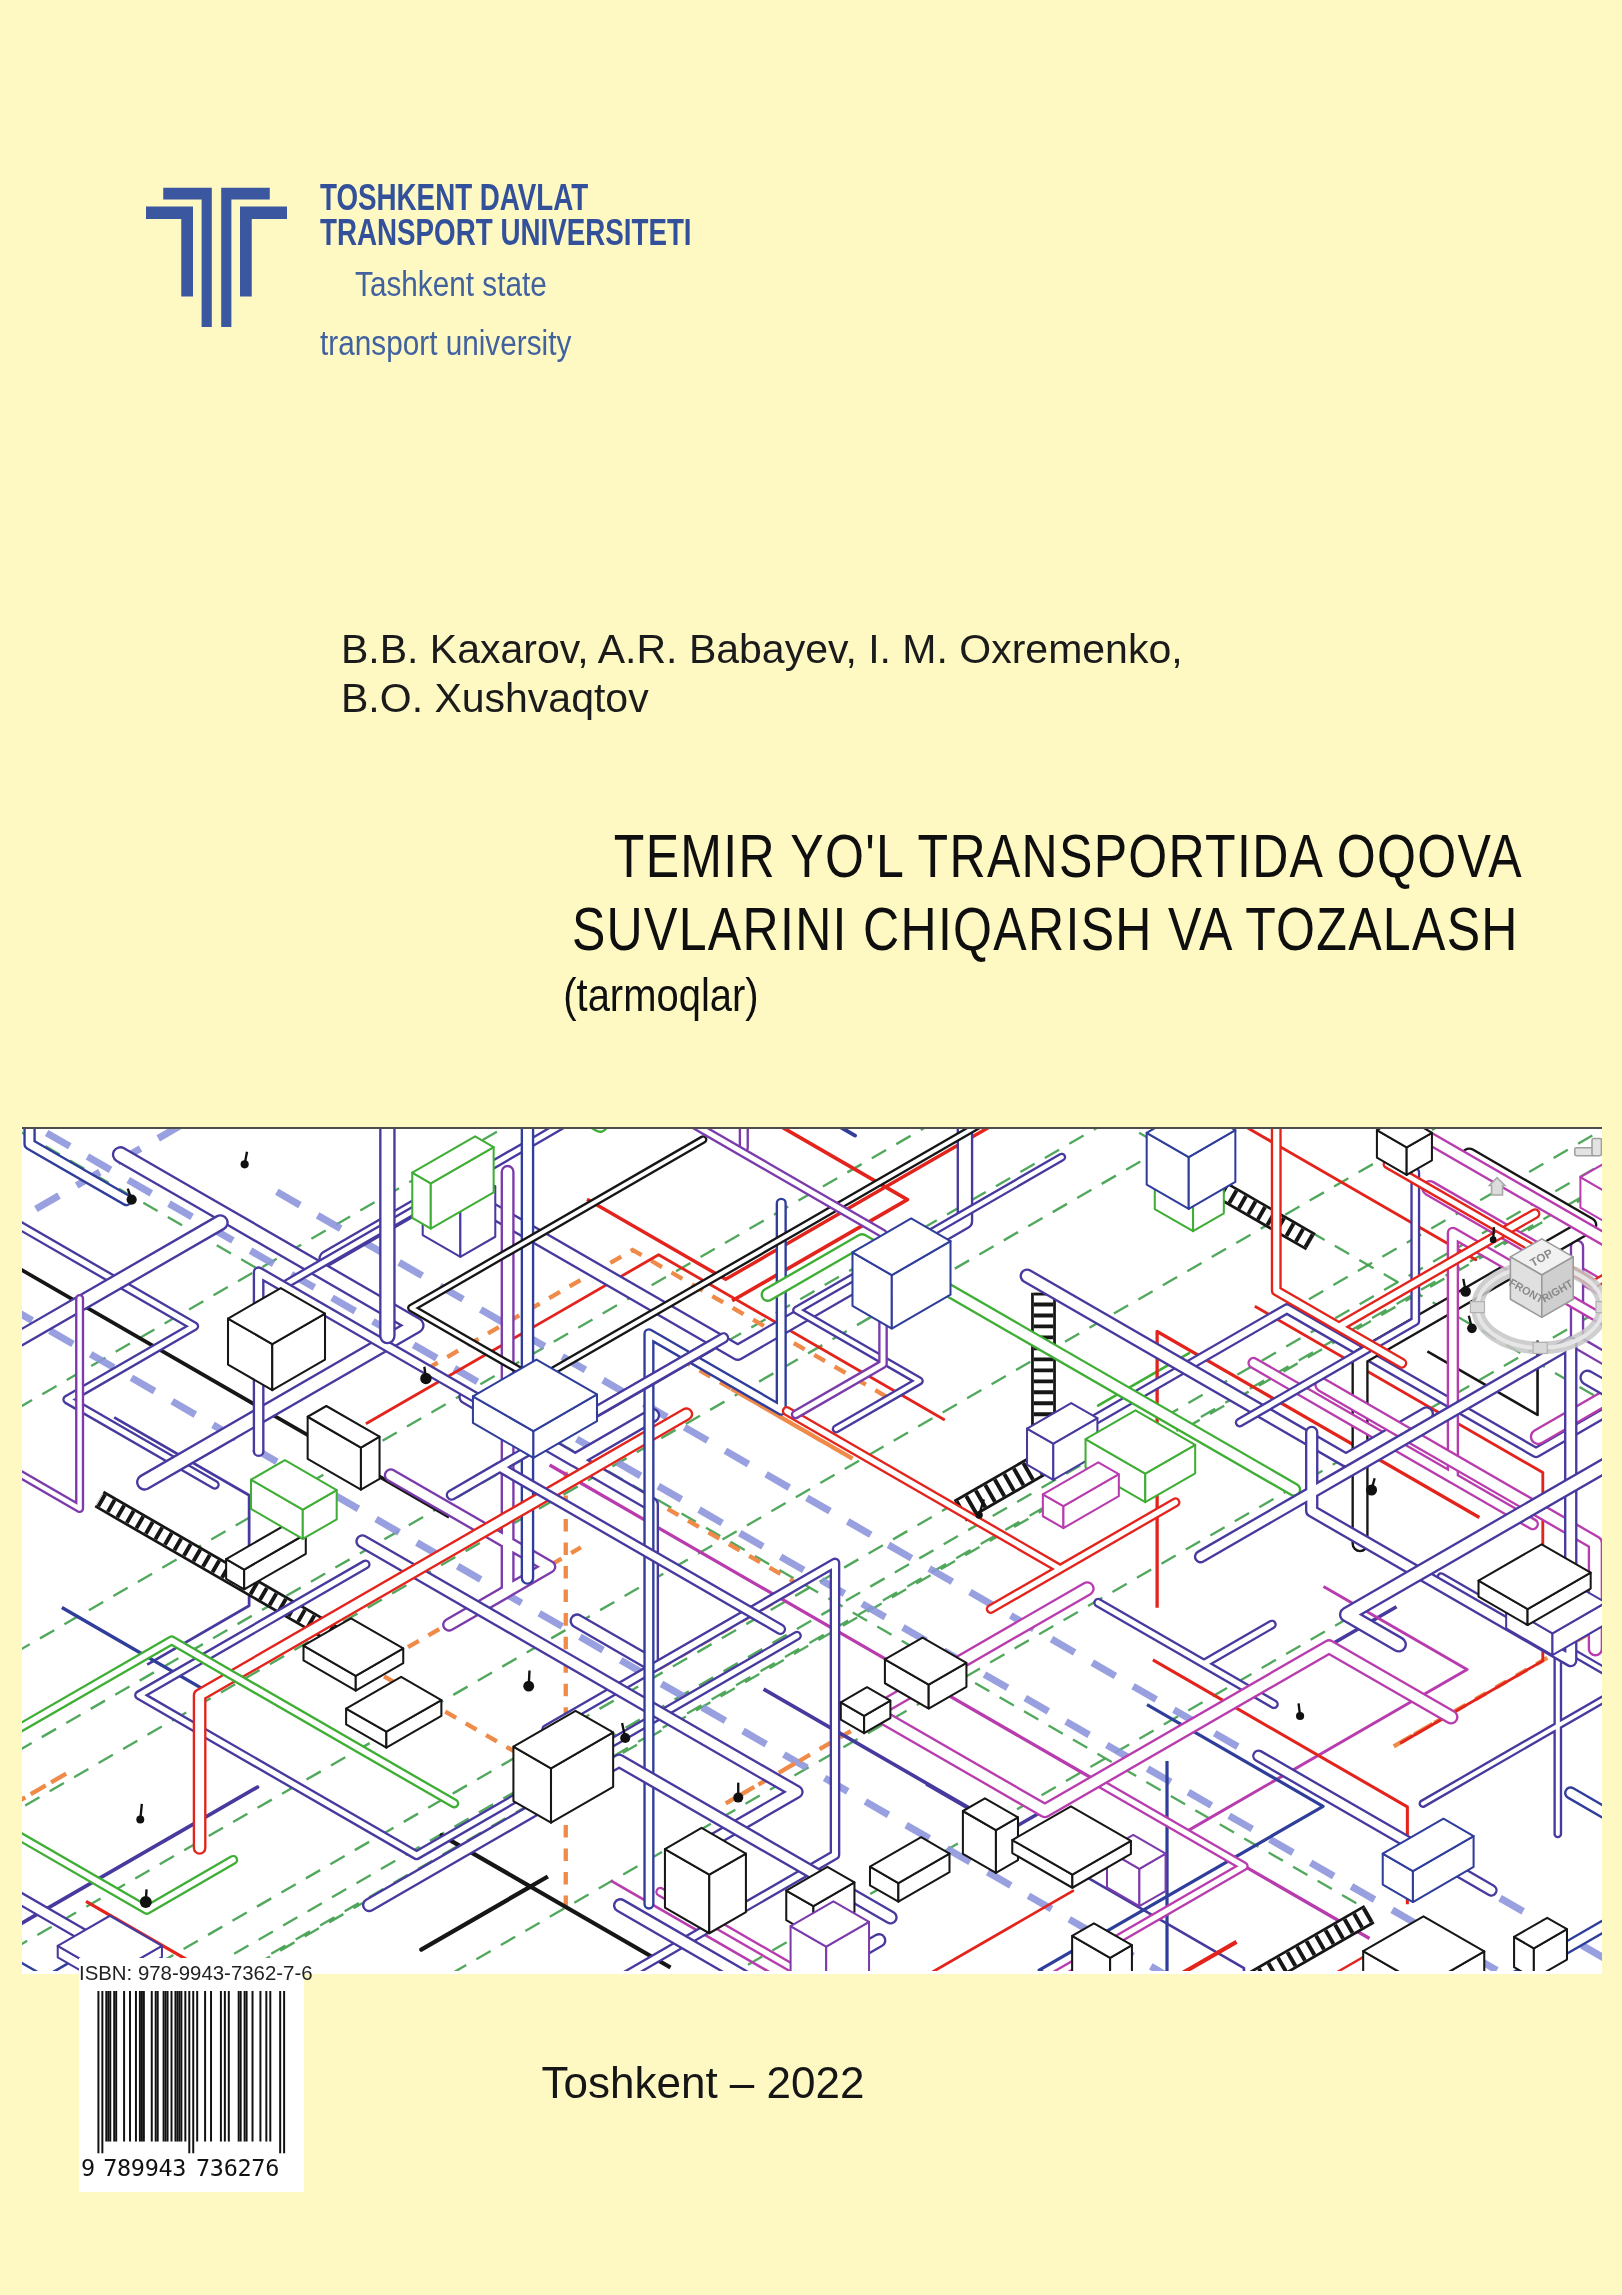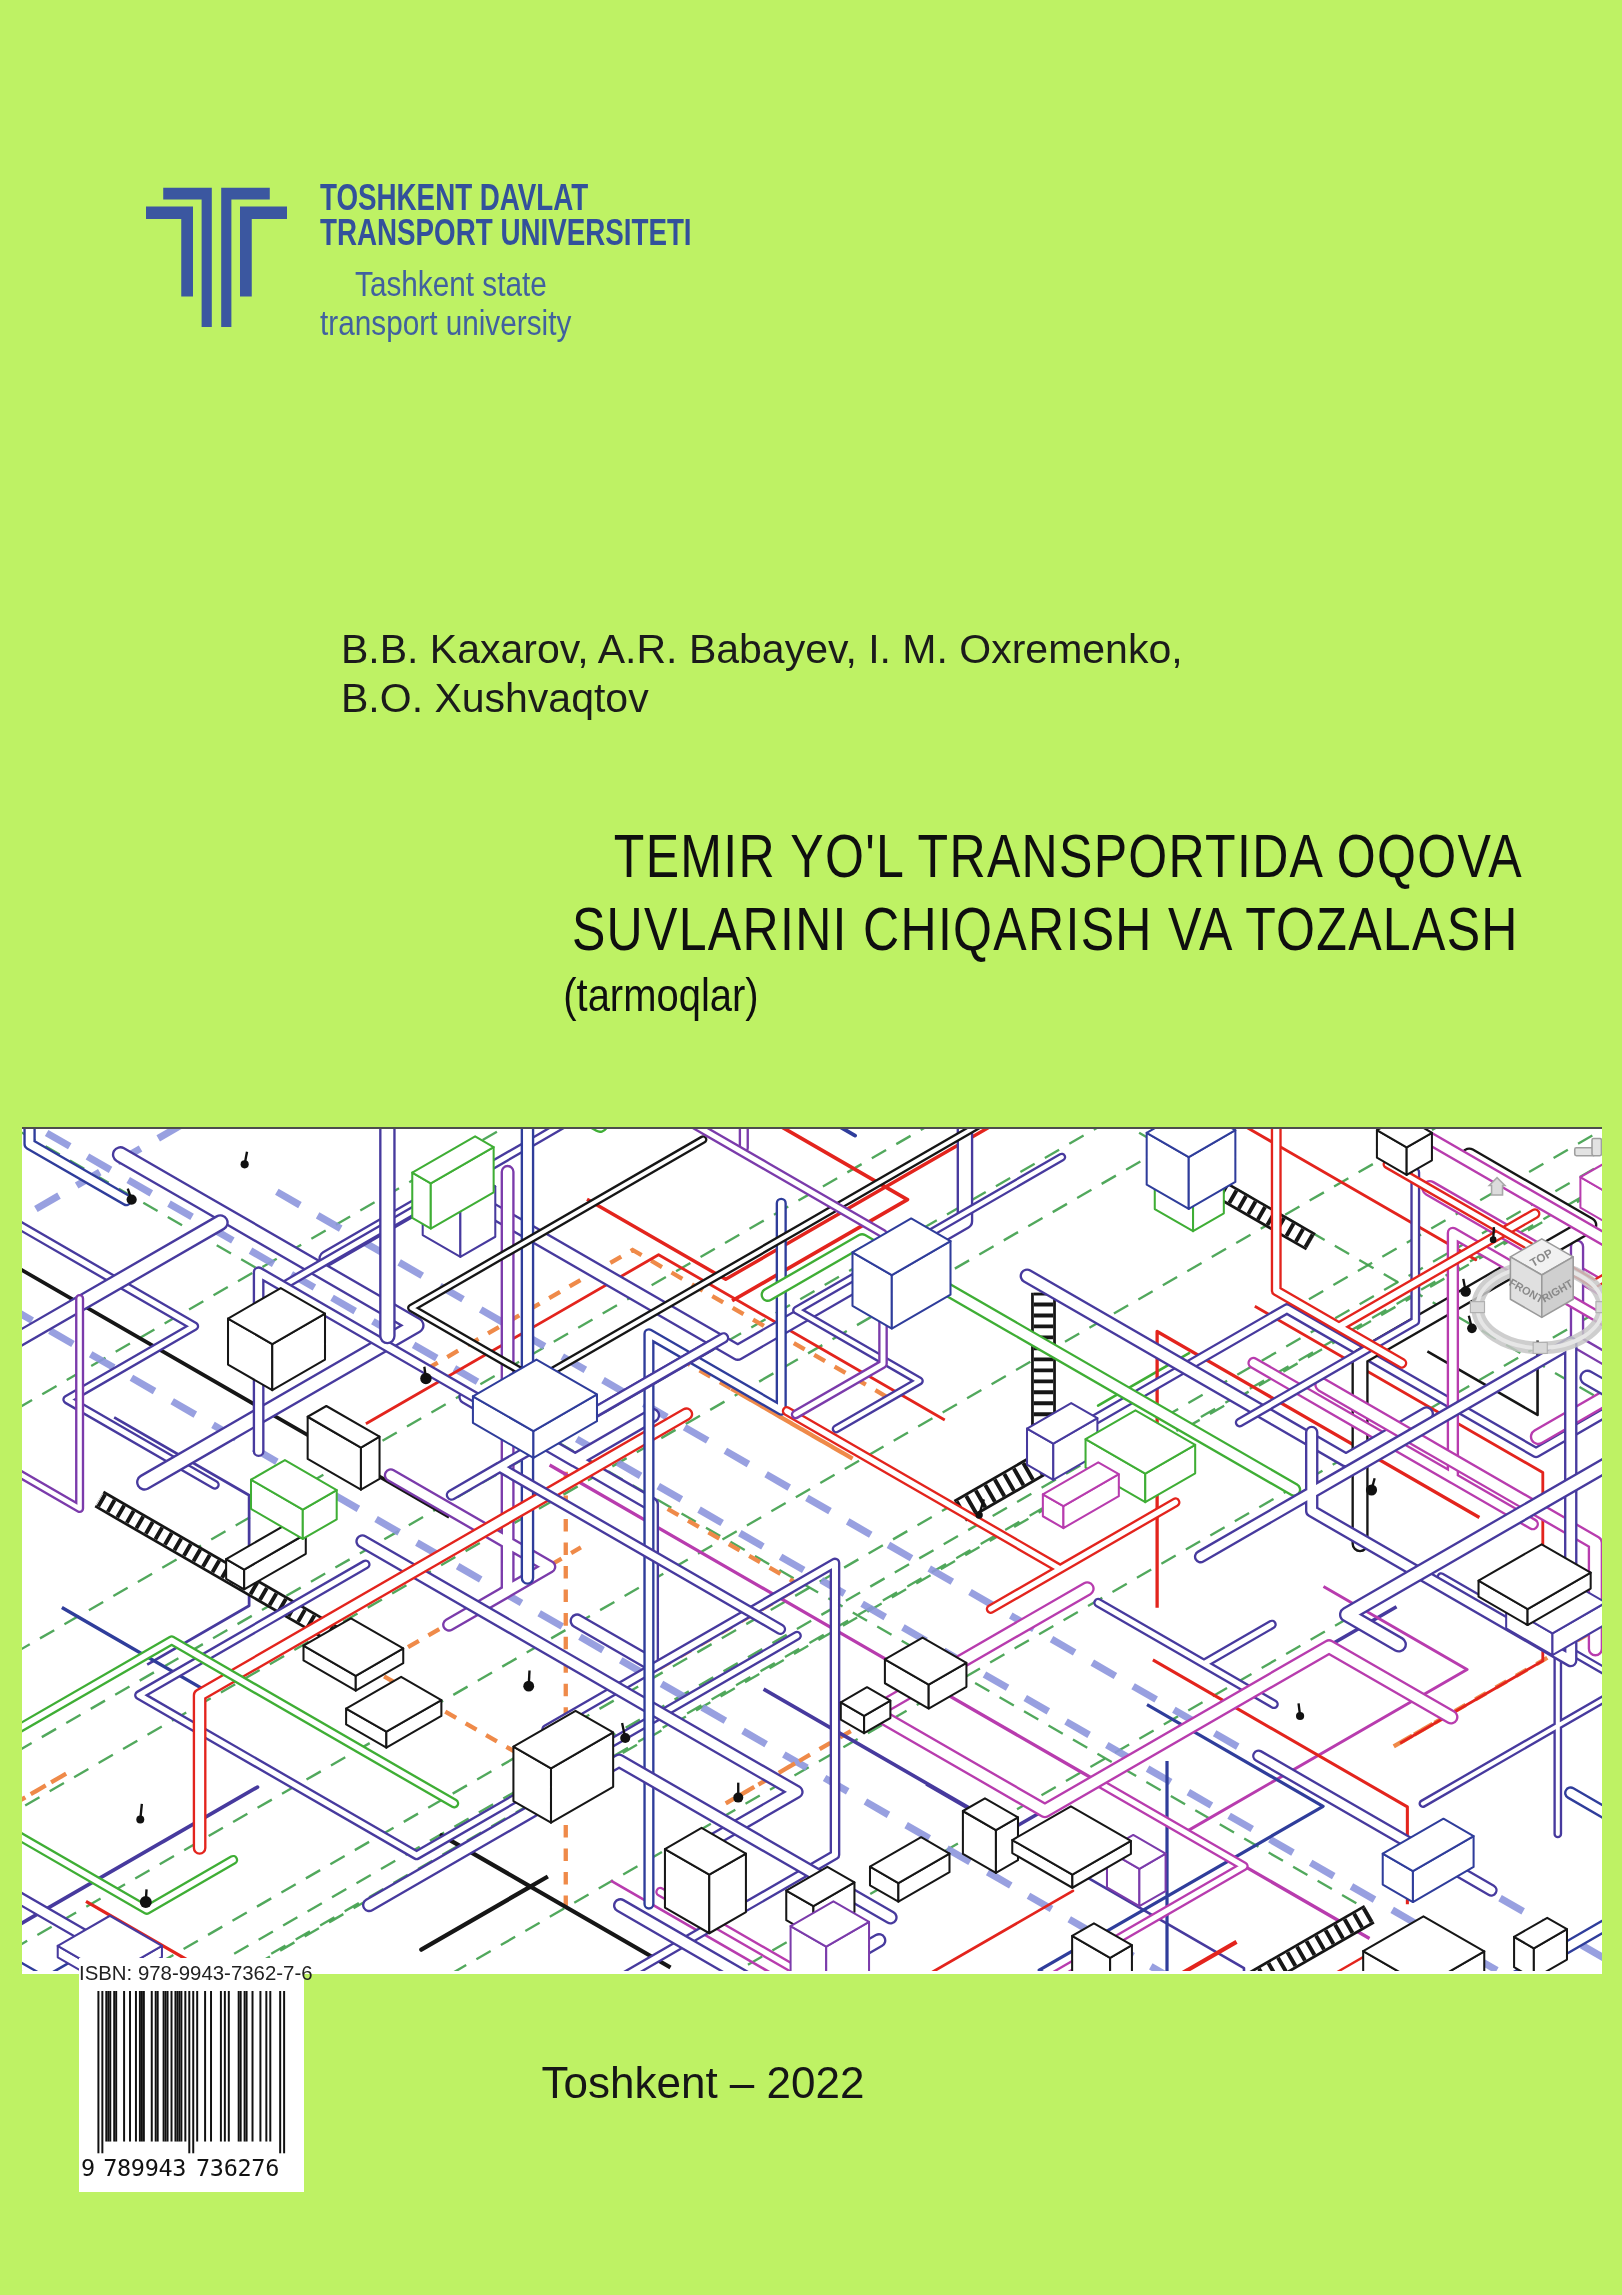--- a/index.html
+++ b/index.html
@@ -47,7 +47,7 @@
 </head>
 <body>
 
-<div class="page" style="background: #bef264;">
+<div class="page" style="background: #fef9c3;">
 
   <svg class="logo" viewBox="0 0 180 181">
     <g id="logo-shapes" fill="#3b57a0">

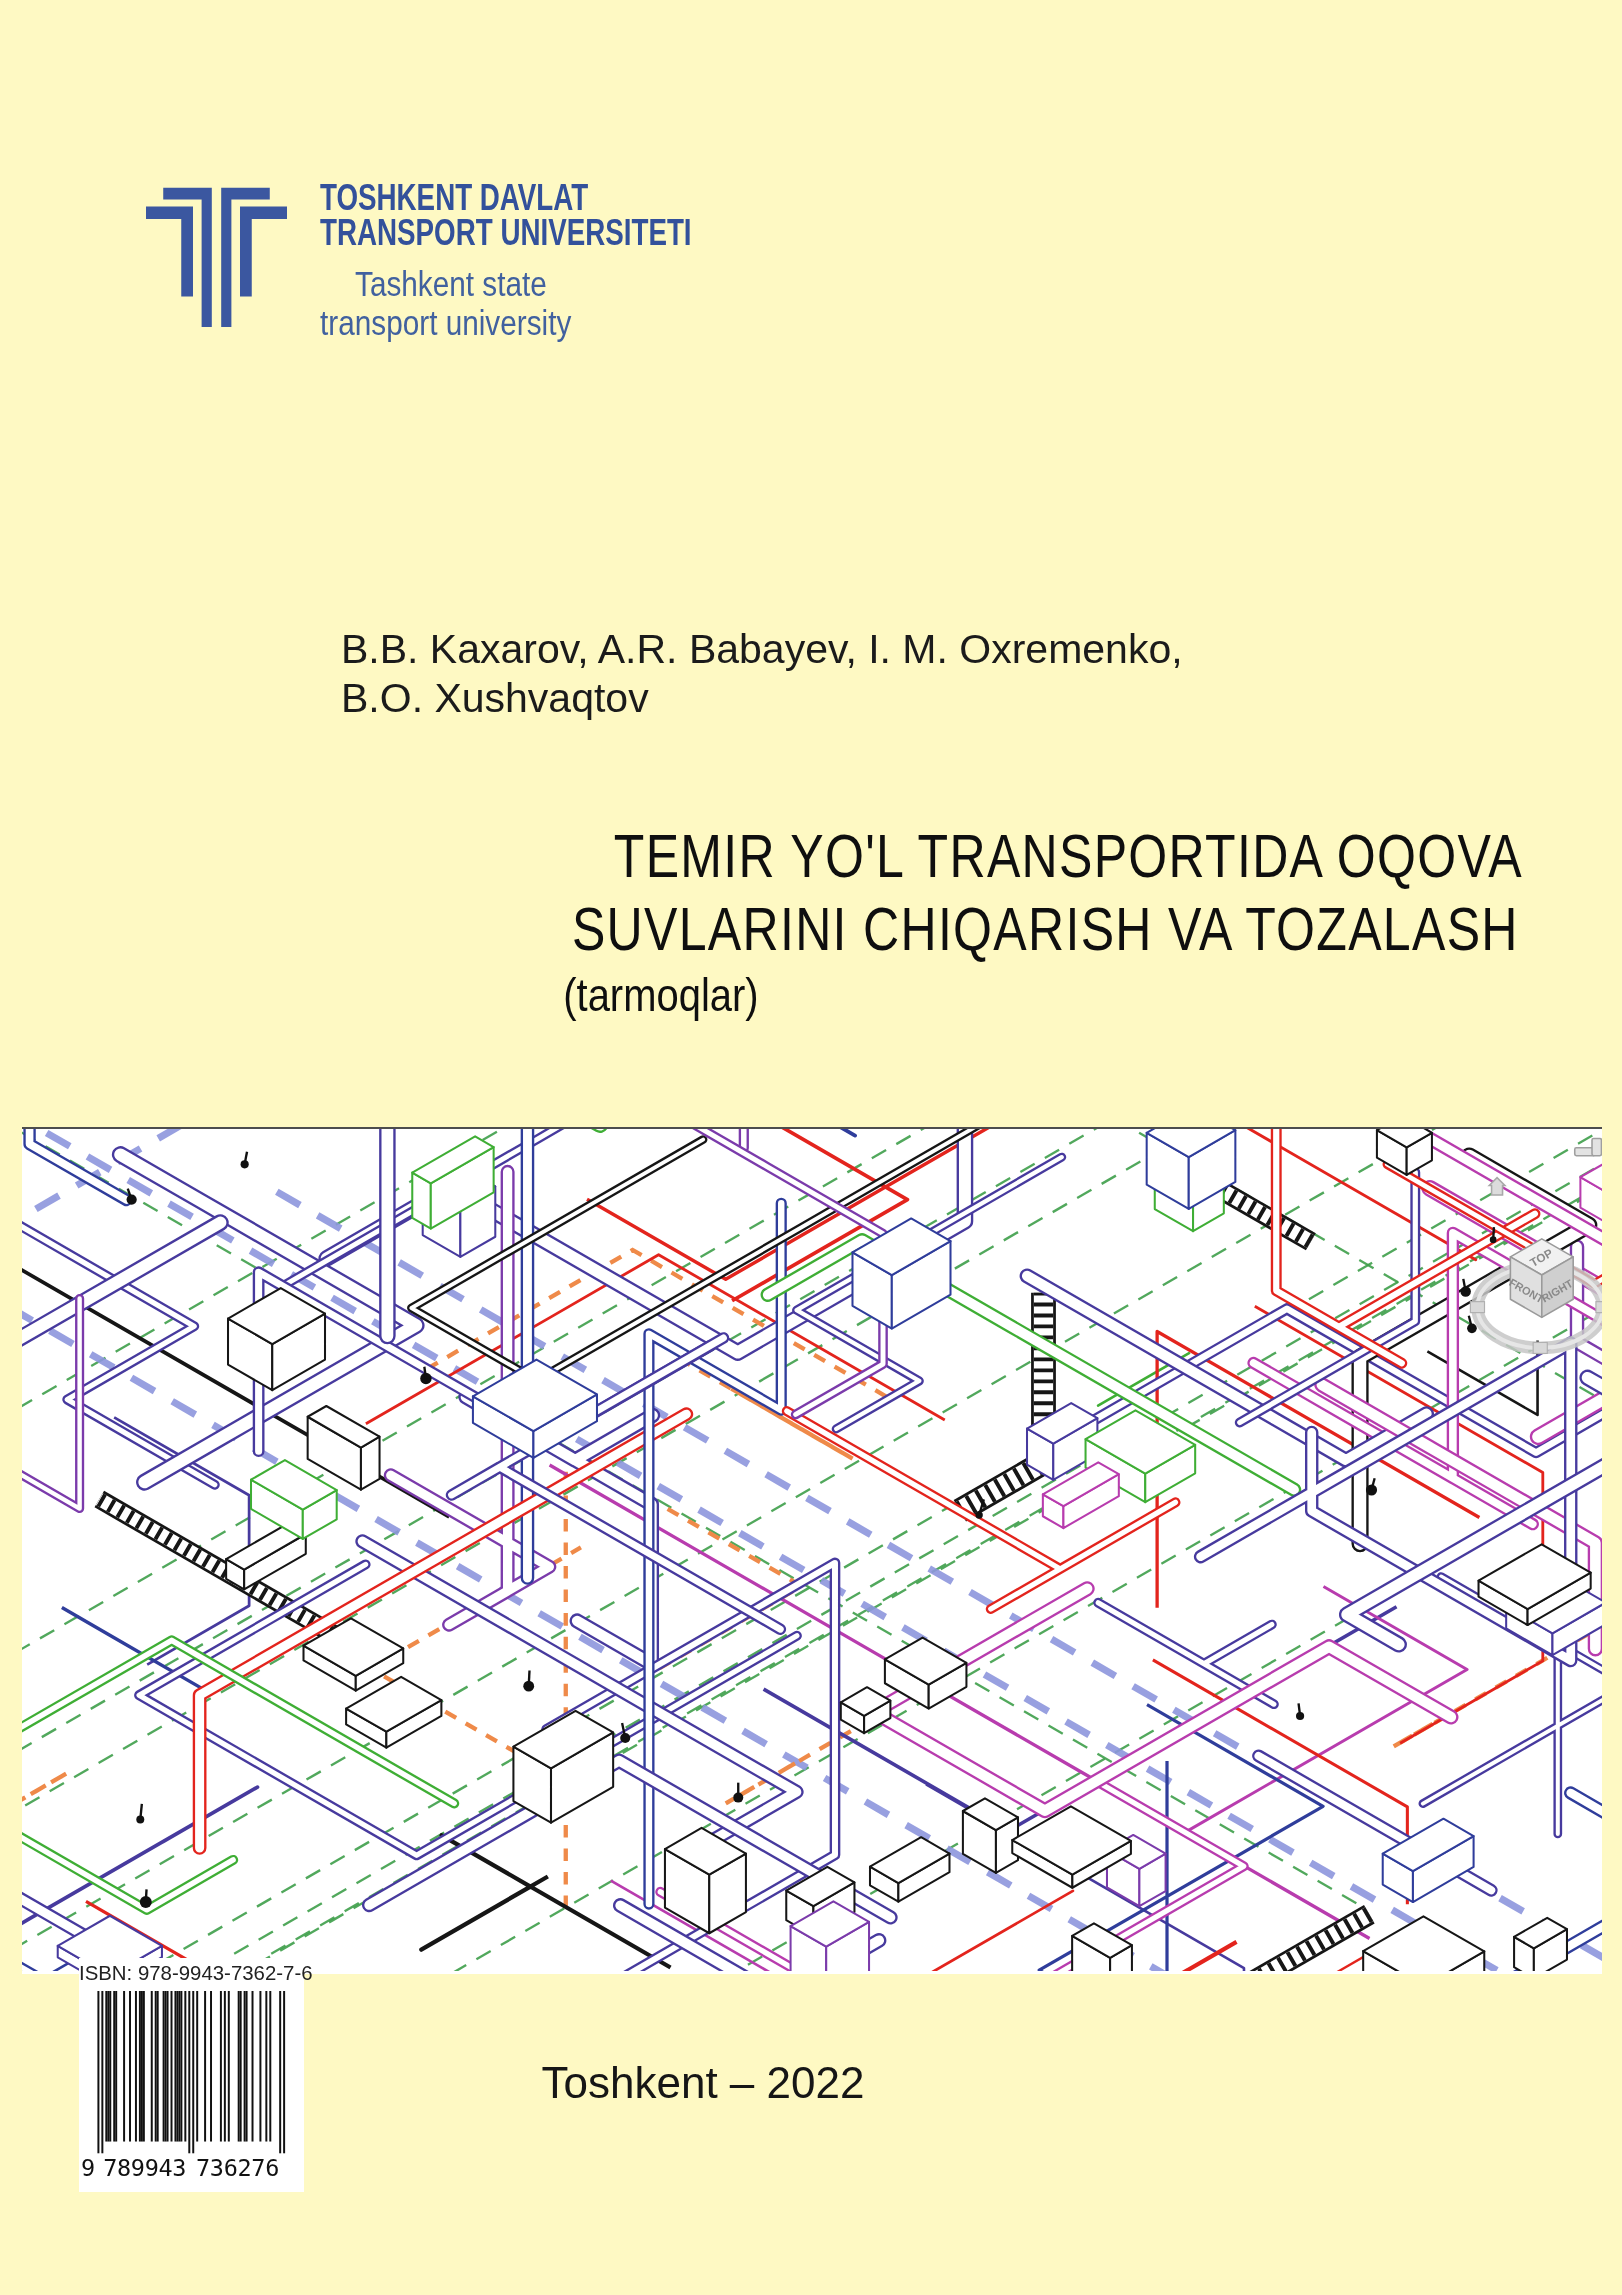--- a/index.html
+++ b/index.html
@@ -64,7 +64,7 @@
   </div>
   <div class="univ-light" style="color: rgb(65, 97, 159); text-align: center;">
     <span class="ln" style="display:block;"><span class="sq">Tashkent state</span></span>
-    <span class="ln" style="display:block;"><span class="sq">transport university</span></span>
+    <span class="ln" style="display:block;margin-top:20px;"><span class="sq">transport university</span></span>
   </div>
 
   <div class="authors">

